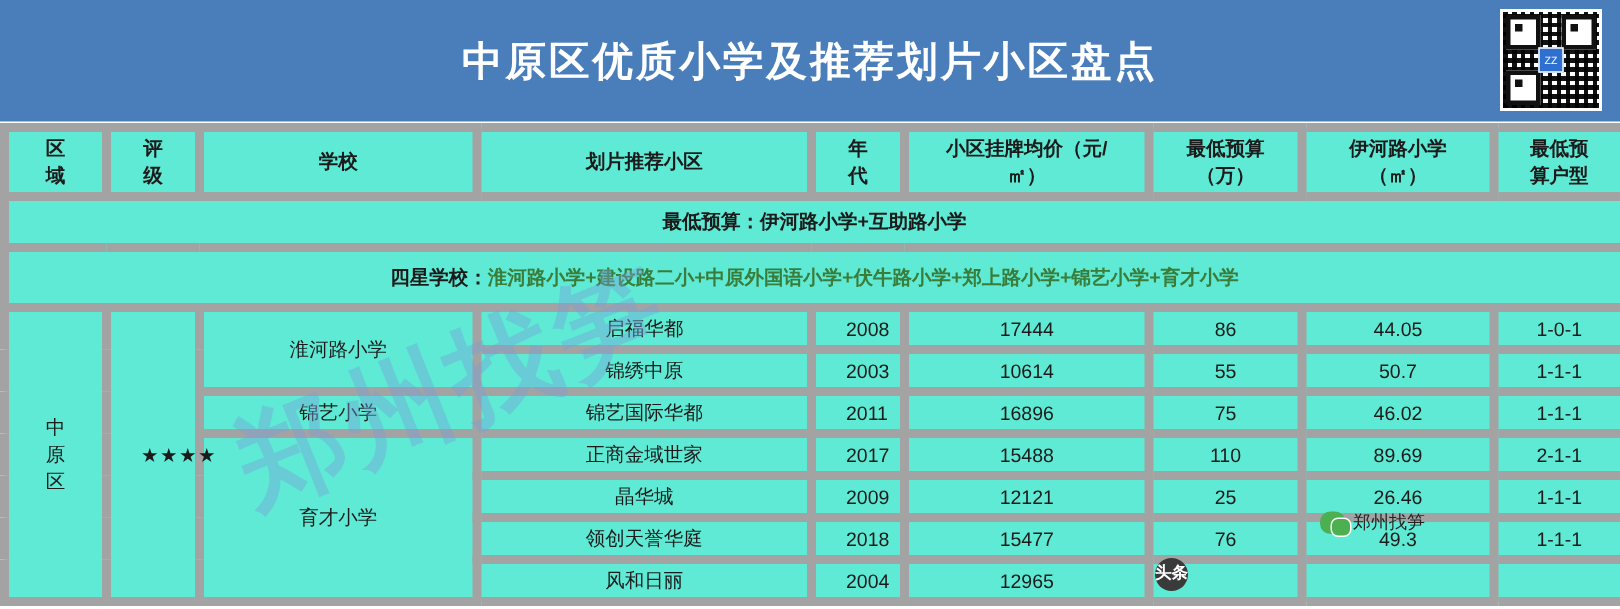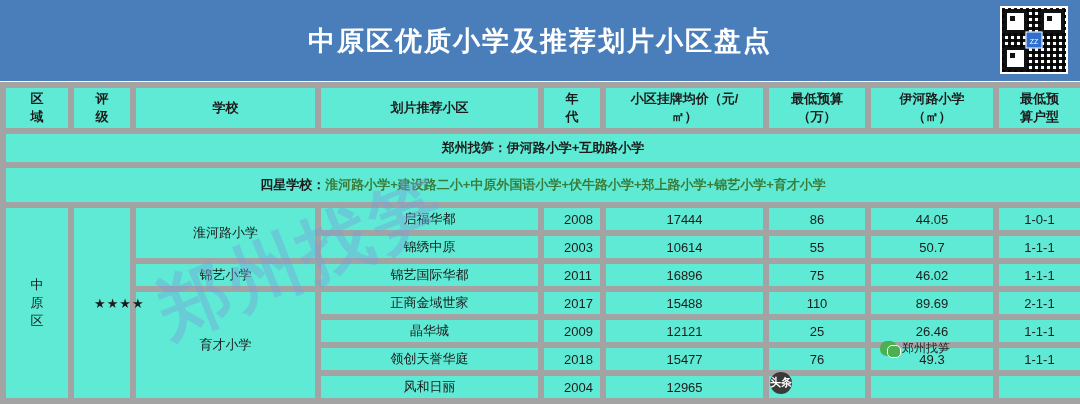--- a/index.html
+++ b/index.html
@@ -246,7 +246,7 @@
 
       <tr>
         <td class="band star5" colspan="9">
-          <span>郑州找笋：</span><span>伊河路小学+互助路小学</span>
+          <span>最低预算：</span><span>伊河路小学+互助路小学</span>
         </td>
       </tr>
 

